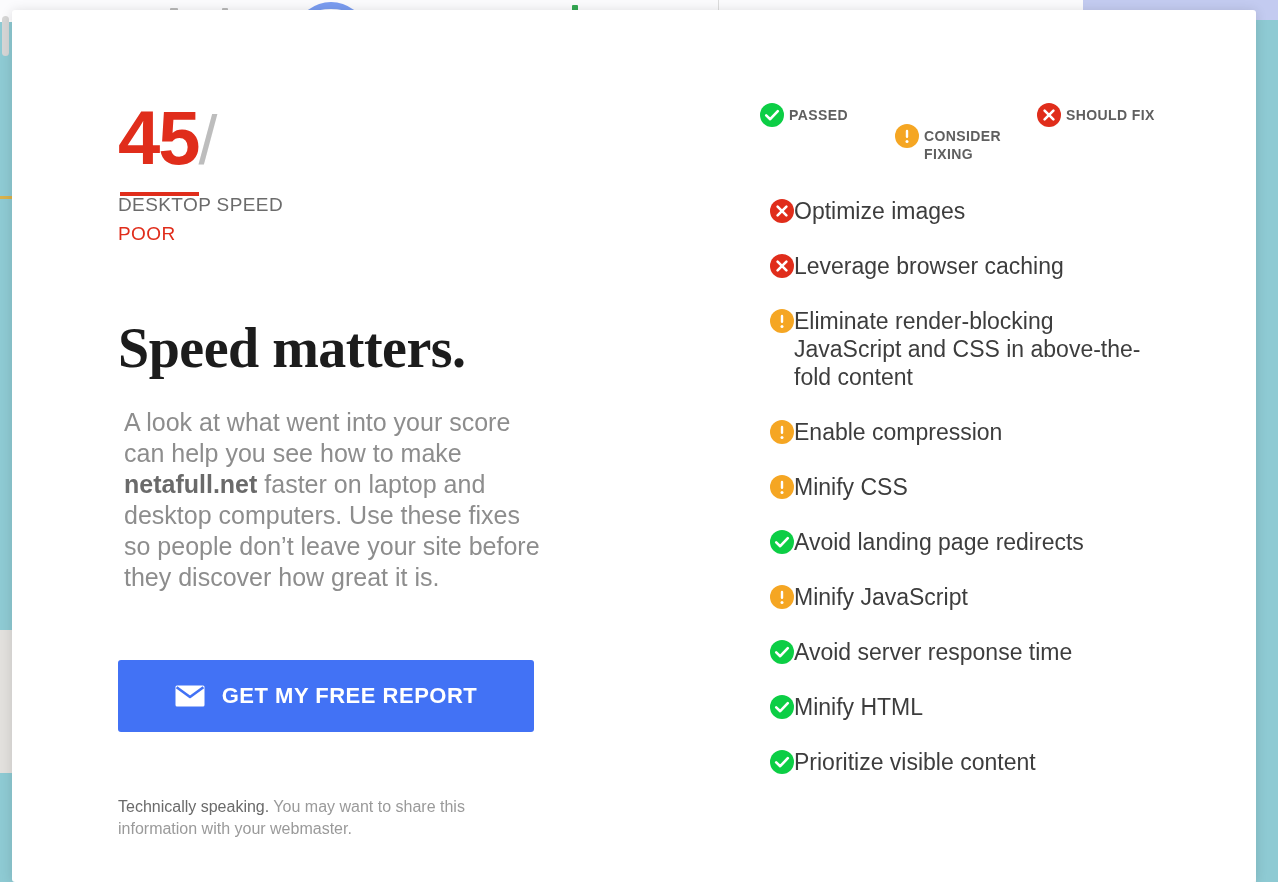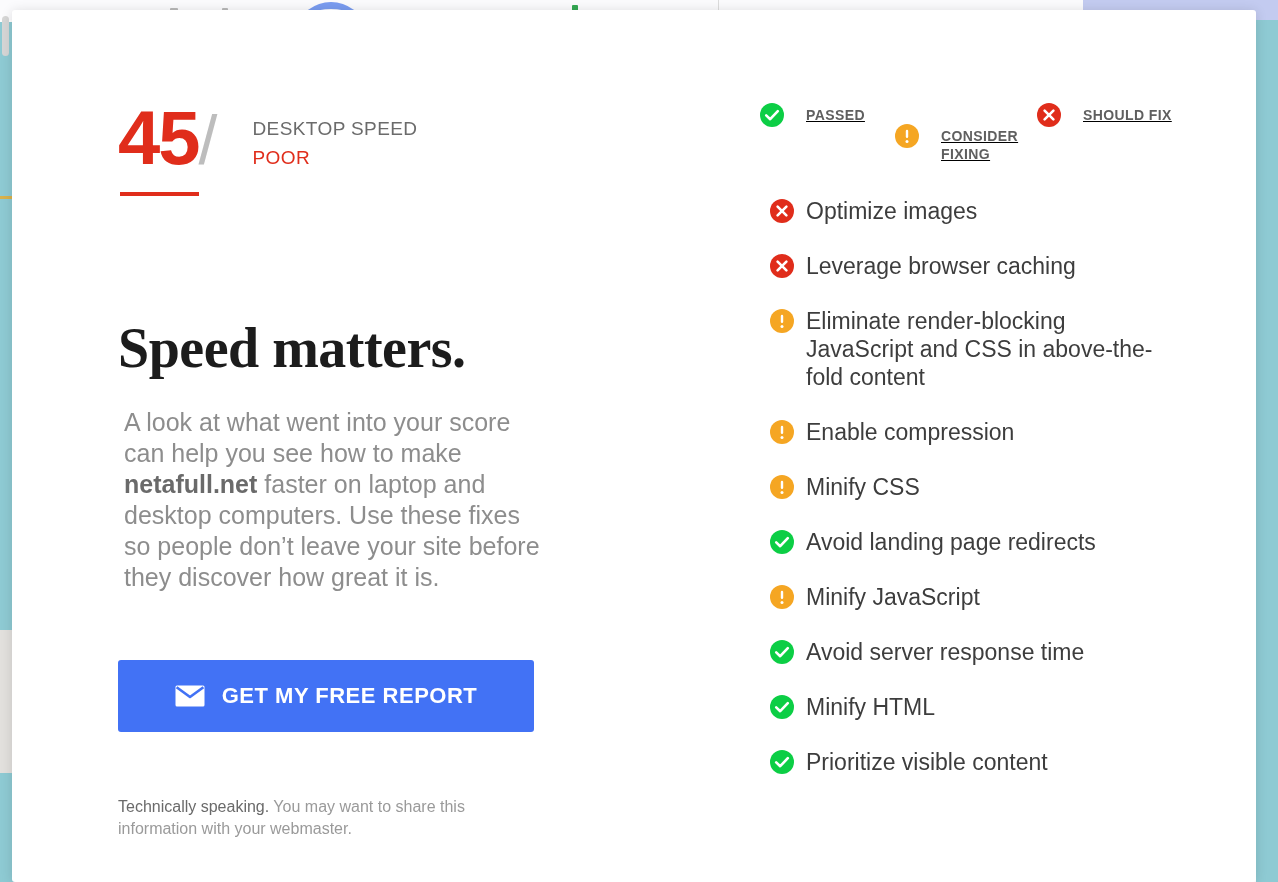--- a/index.html
+++ b/index.html
@@ -128,6 +128,7 @@
     top: 90px;
     display: flex;
     align-items: flex-start;
+    flex-direction: column;
   }
   .score-block {
     position: relative;

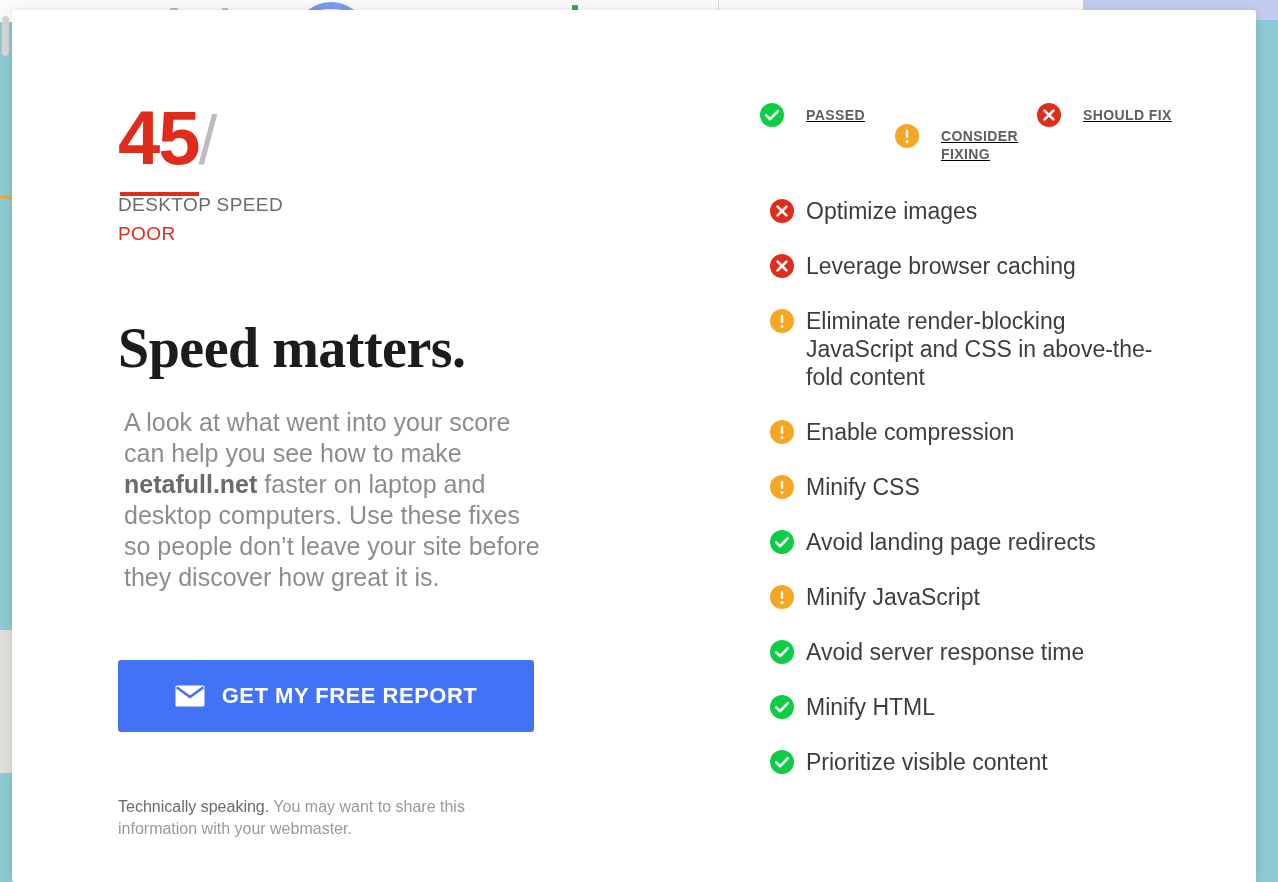--- a/index.html
+++ b/index.html
@@ -261,8 +261,7 @@
   .legend-item {
     display: flex;
     align-items: flex-start;
-    gap: 22px;
-    text-decoration: underline;
+    gap: 5px;
   }
   .legend-item.passed { width: 135px; }
   .legend-item.consider { width: 142px; margin-top: 21px; }

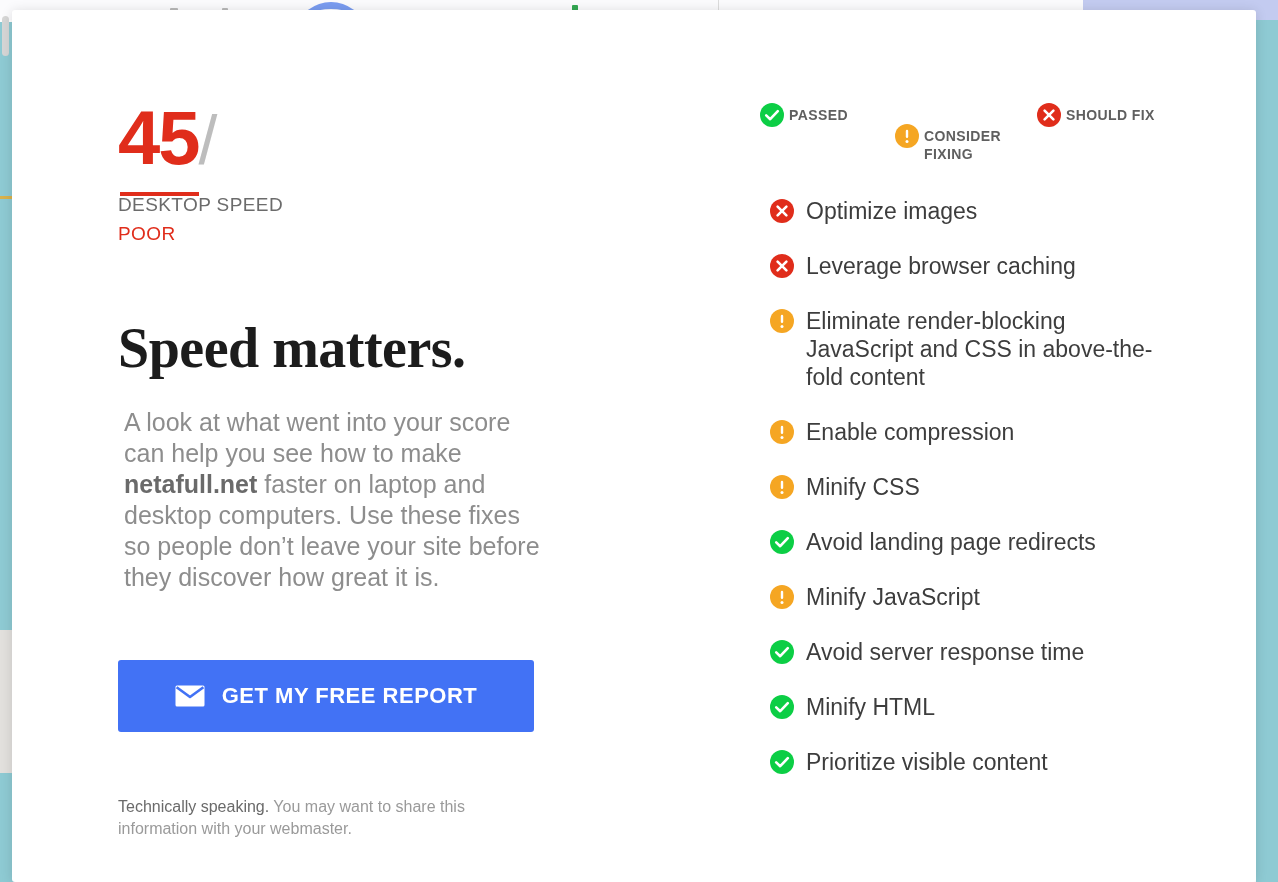--- a/index.html
+++ b/index.html
@@ -285,7 +285,7 @@
     position: relative;
     display: flex;
     align-items: flex-start;
-    gap: 12px;
+    gap: 0;
     margin-bottom: 26px;
   }
   .finding-text {

